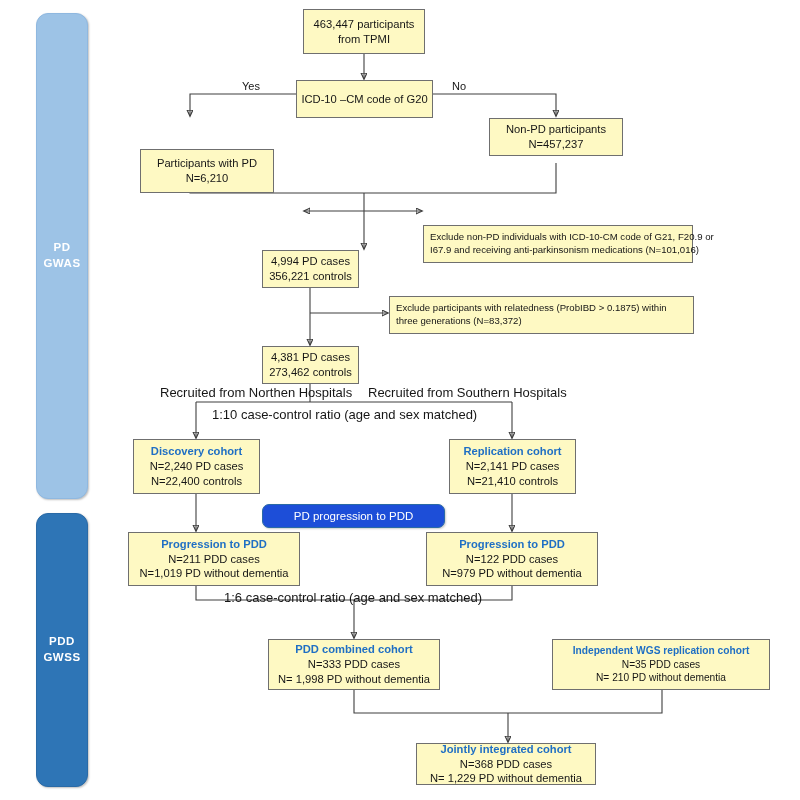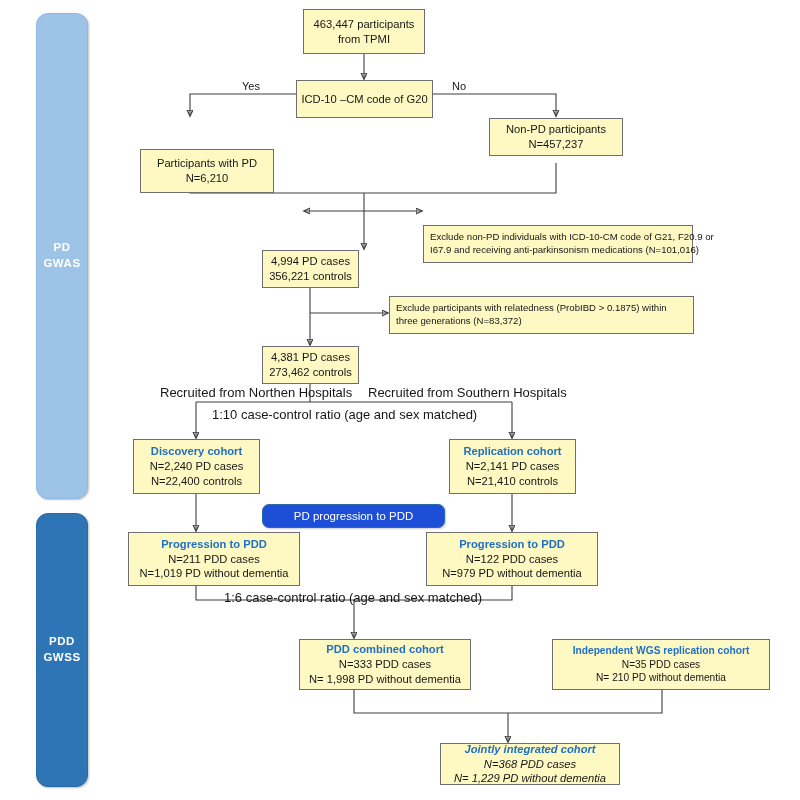--- a/index.html
+++ b/index.html
@@ -236,7 +236,7 @@
   <div class="lbl sm" style="left:224px; top:590px;"></div>
   <div class="lbl sm" style="left:224px; top:590px;">1:6 case-control ratio (age and sex matched)</div>
 
-  <div class="node" style="left:268px; top:639px; width:172px; height:51px;margin-left:31px;">
+  <div class="node" style="left:268px; top:639px; width:172px; height:51px;">
     <span class="ln hdr">PDD combined cohort</span>
     <span class="ln">N=333 PDD cases</span>
     <span class="ln">N= 1,998 PD without dementia</span>

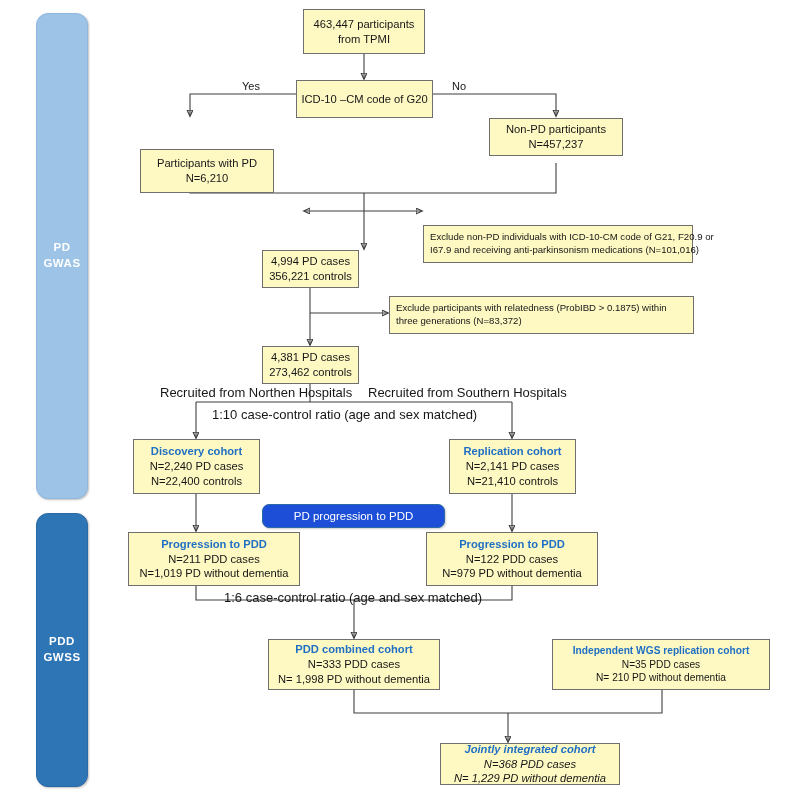--- a/index.html
+++ b/index.html
@@ -248,7 +248,7 @@
     <span class="ln">N= 210 PD without dementia</span>
   </div>
 
-  <div class="node" style="left:440px; top:743px; width:180px; height:42px;font-style:italic;">
+  <div class="node" style="left:416px; top:743px; width:180px; height:42px;">
     <span class="ln hdr">Jointly integrated cohort</span>
     <span class="ln">N=368 PDD cases</span>
     <span class="ln">N= 1,229 PD without dementia</span>

